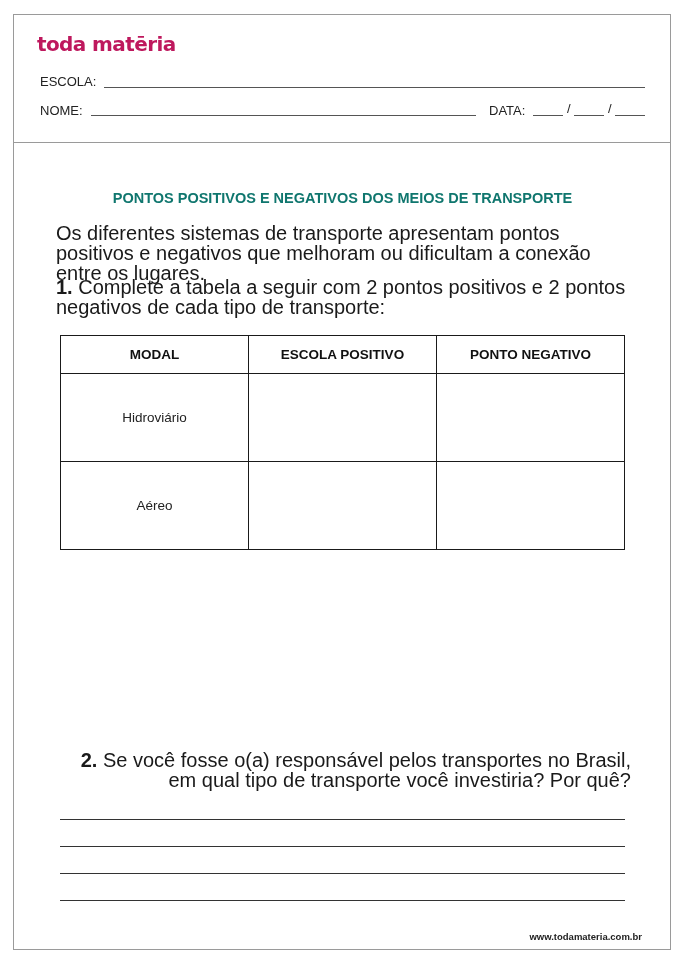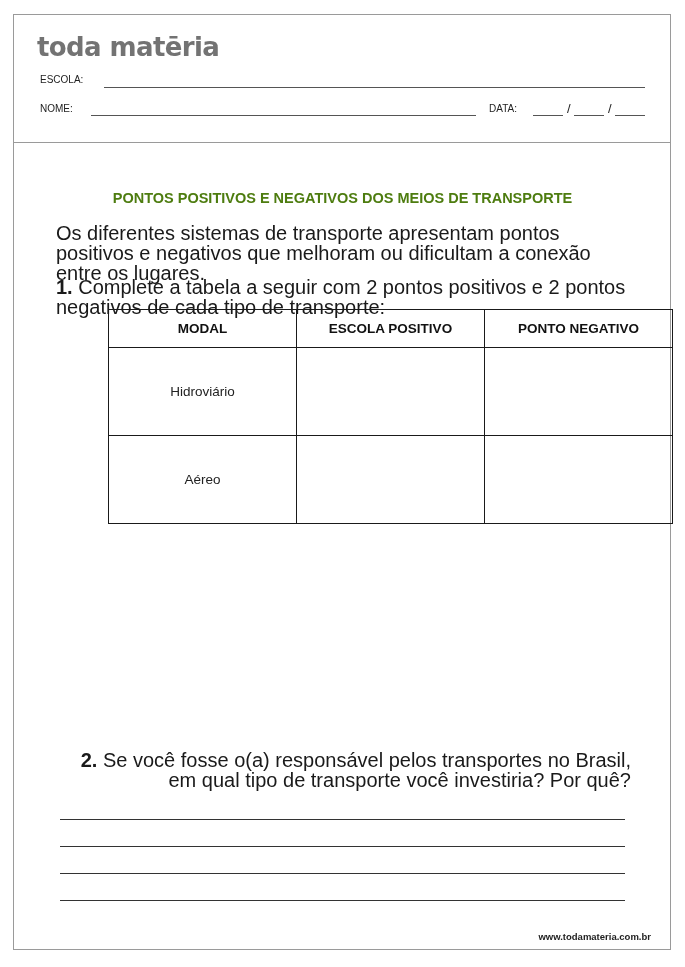--- a/index.html
+++ b/index.html
@@ -37,10 +37,10 @@
       left: 37px;
       top: 32px;
       font-family: "DejaVu Sans", sans-serif;
-      font-size: 26px;
+      font-size: 20px;
       font-weight: bold;
       letter-spacing: -0.6px;
-      color: #737373;
+      color: #be185d;
     }
     .field-label {
       position: absolute;

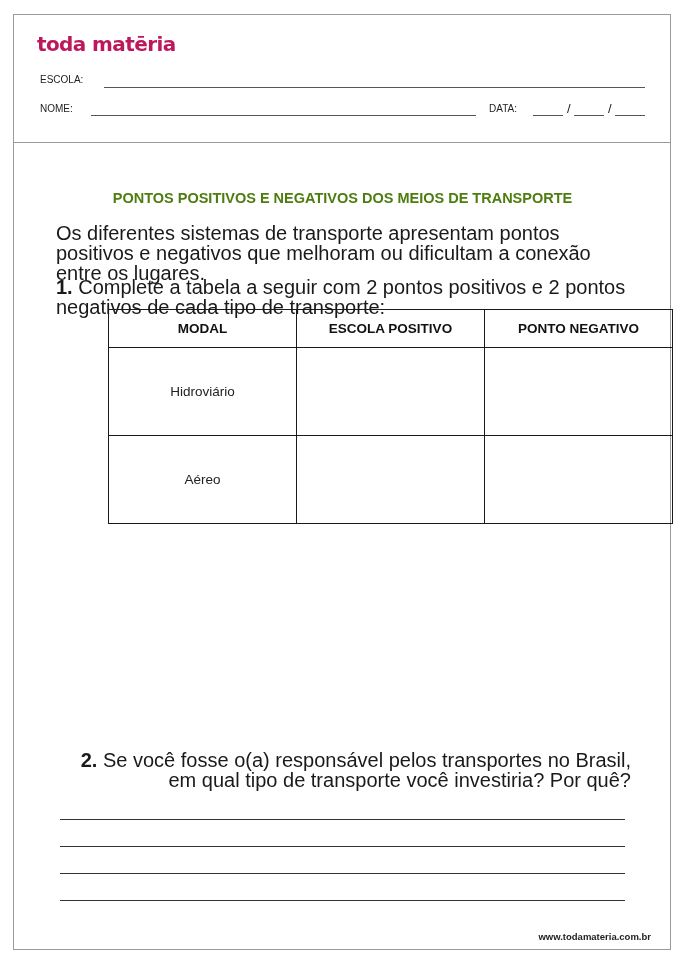--- a/index.html
+++ b/index.html
@@ -44,7 +44,7 @@
     }
     .field-label {
       position: absolute;
-      font-size: 10px;
+      font-size: 13px;
       color: #222;
     }
     .field-line {

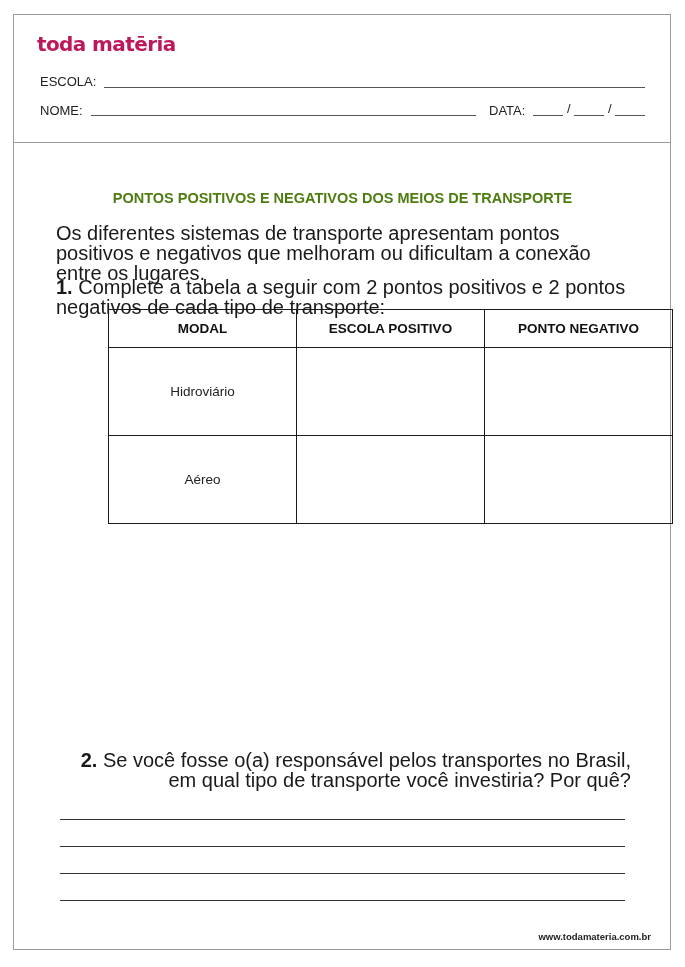--- a/index.html
+++ b/index.html
@@ -65,7 +65,7 @@
       text-align: center;
       font-size: 14.5px;
       font-weight: bold;
-      color: #4d7c0f;
+      color: #0f766e;
     }
     .para {
       position: absolute;

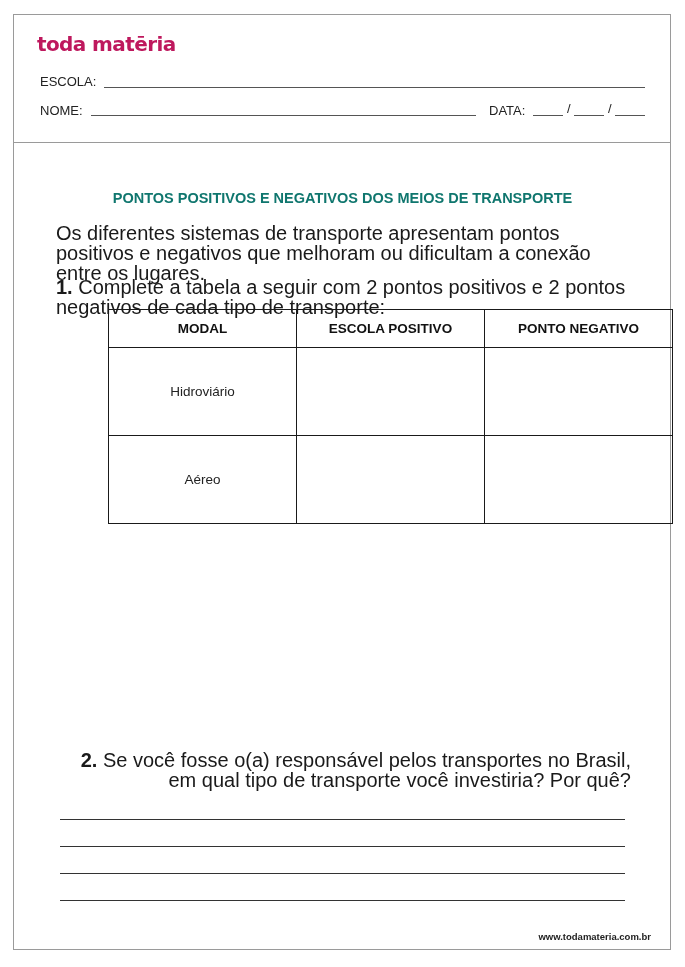--- a/index.html
+++ b/index.html
@@ -79,11 +79,10 @@
     table.grid {
       position: absolute;
       left: 60px;
-      top: 309px;
+      top: 335px;
       width: 565px;
       border-collapse: collapse;
       table-layout: fixed;
-      margin-left: 48px;
     }
     table.grid th, table.grid td {
       border: 1.6px solid #1a1a1a;

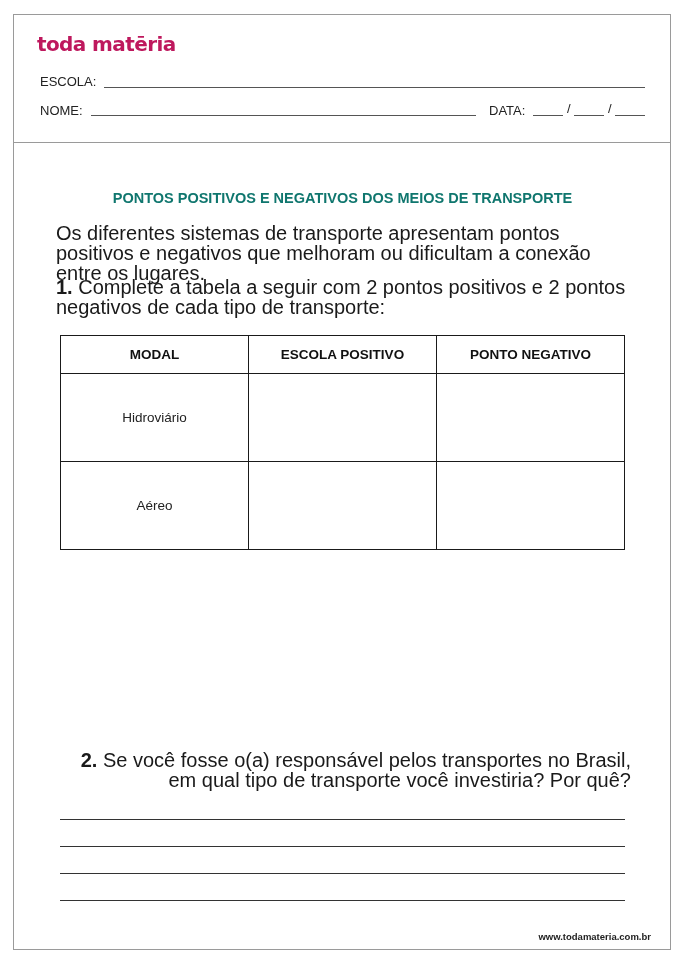--- a/index.html
+++ b/index.html
@@ -110,7 +110,7 @@
     }
     .footer {
       position: absolute;
-      right: 34px;
+      right: 43px;
       top: 931px;
       font-size: 9.5px;
       font-weight: bold;

